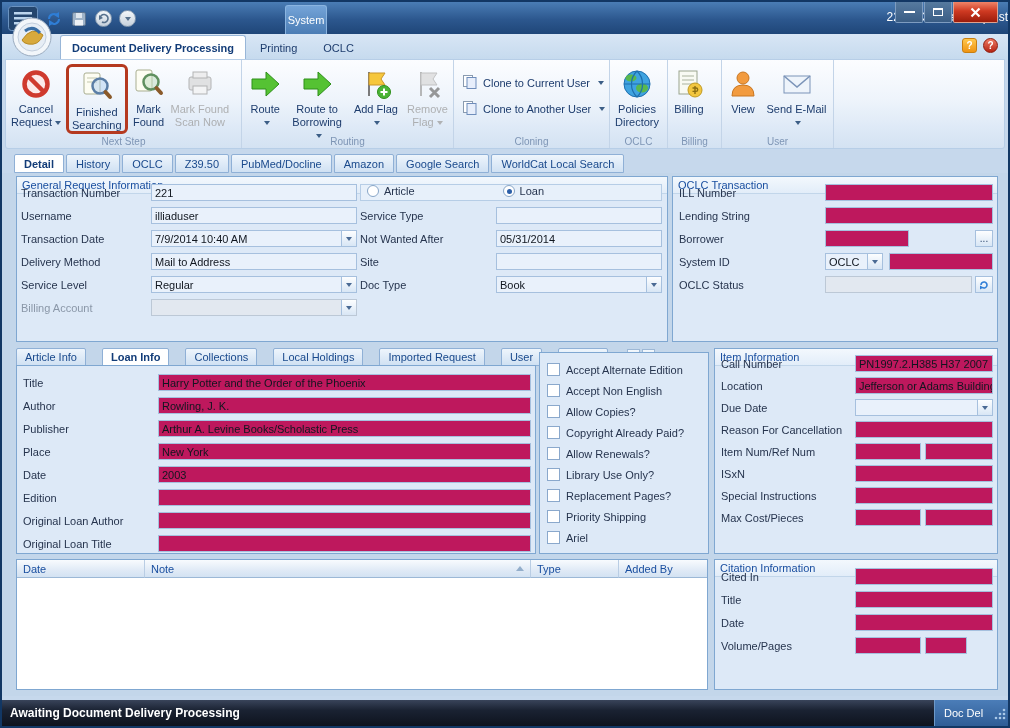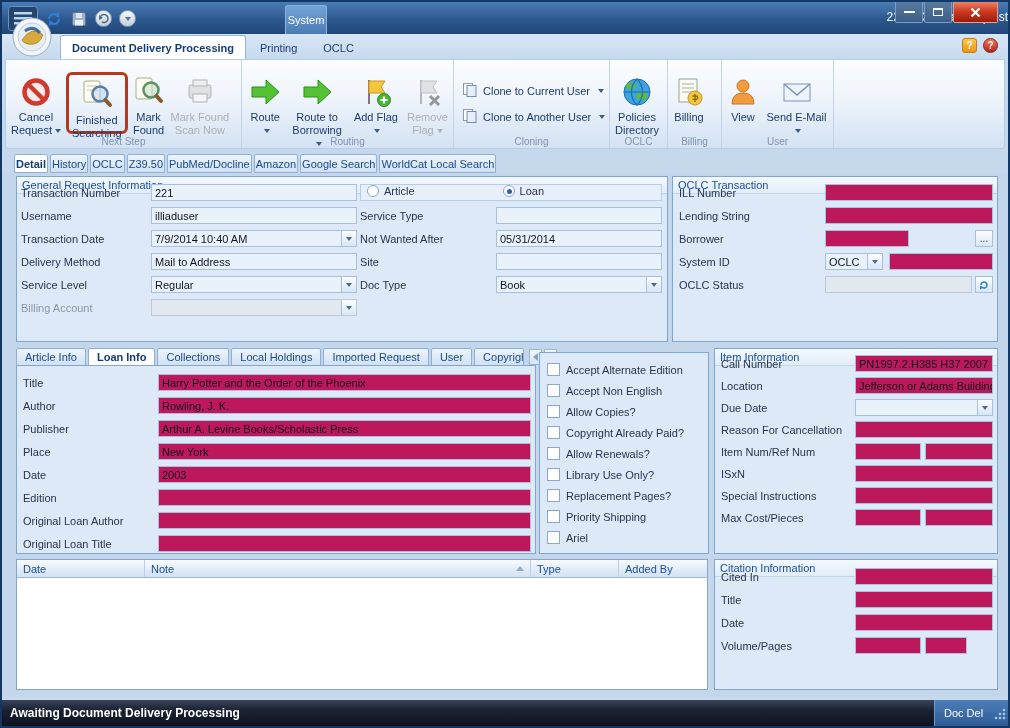--- a/index.html
+++ b/index.html
@@ -33,7 +33,7 @@
 
   
   .ribbon{position:absolute;top:57px;left:3px;right:3px;height:90px;background:linear-gradient(180deg,#fcfdff 0%,#eef4fb 45%,#dfeaf7 75%,#d4e2f2 100%);border:1px solid #b7cee7;border-radius:0 0 3px 3px;display:flex;}
-  .rgroup{position:relative;height:100%;border-right:1px solid #c3d4e8;padding:12px 2px 14px 2px;display:flex;align-items:flex-start;}
+  .rgroup{position:relative;height:100%;border-right:1px solid #c3d4e8;padding:4px 2px 14px 2px;display:flex;align-items:flex-start;}
   .rgroup-label{position:absolute;bottom:1px;left:0;right:0;text-align:center;font-size:10px;color:#7e95b5;}
   .bigbtn{display:flex;flex-direction:column;align-items:center;padding:4px 3px 2px 3px;border-radius:3px;font-size:11px;color:#1d3c6d;text-align:center;line-height:13px;cursor:pointer;}
   .bigbtn .ic{width:32px;height:32px;margin-bottom:3px;}

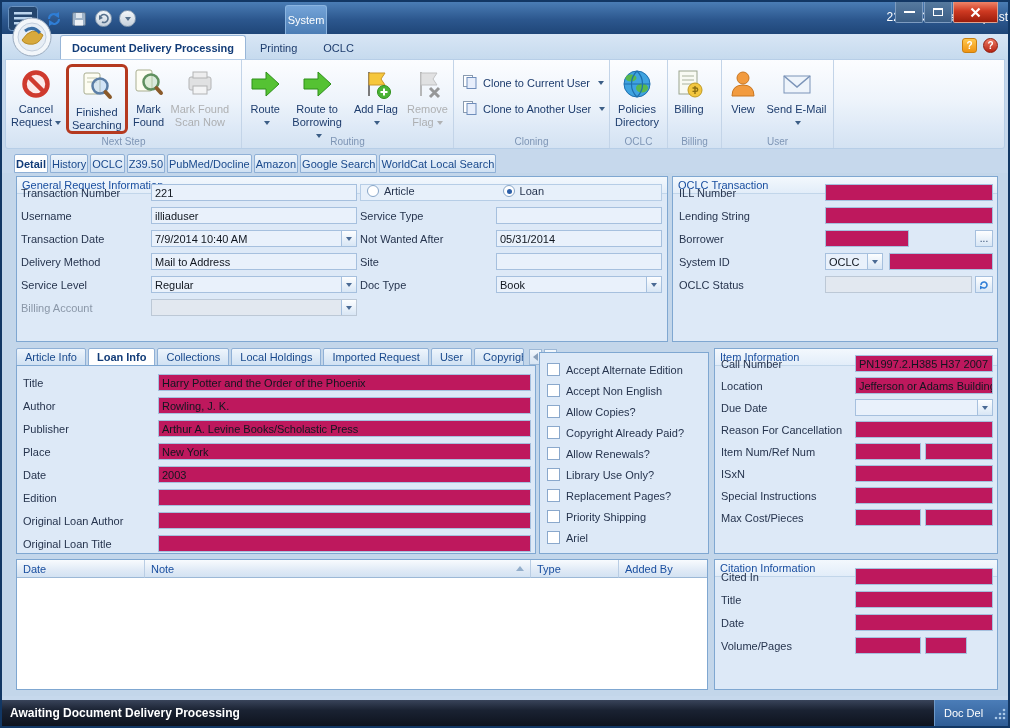--- a/index.html
+++ b/index.html
@@ -46,7 +46,7 @@
 
   
   .dtabs{position:absolute;top:152px;left:12px;display:flex;gap:2px;height:19px;}
-  .dtab{padding:0 1px;display:flex;align-items:center;font-size:11px;color:#19498c;background:linear-gradient(#eef5fc,#d0e1f3);border:1px solid #8fb0d6;border-radius:2px 2px 0 0;cursor:pointer;white-space:nowrap;}
+  .dtab{padding:0 9px;display:flex;align-items:center;font-size:11px;color:#19498c;background:linear-gradient(#eef5fc,#d0e1f3);border:1px solid #8fb0d6;border-radius:2px 2px 0 0;cursor:pointer;white-space:nowrap;}
   .dtab.active{background:#fff;font-weight:bold;color:#123c78;}
 
   

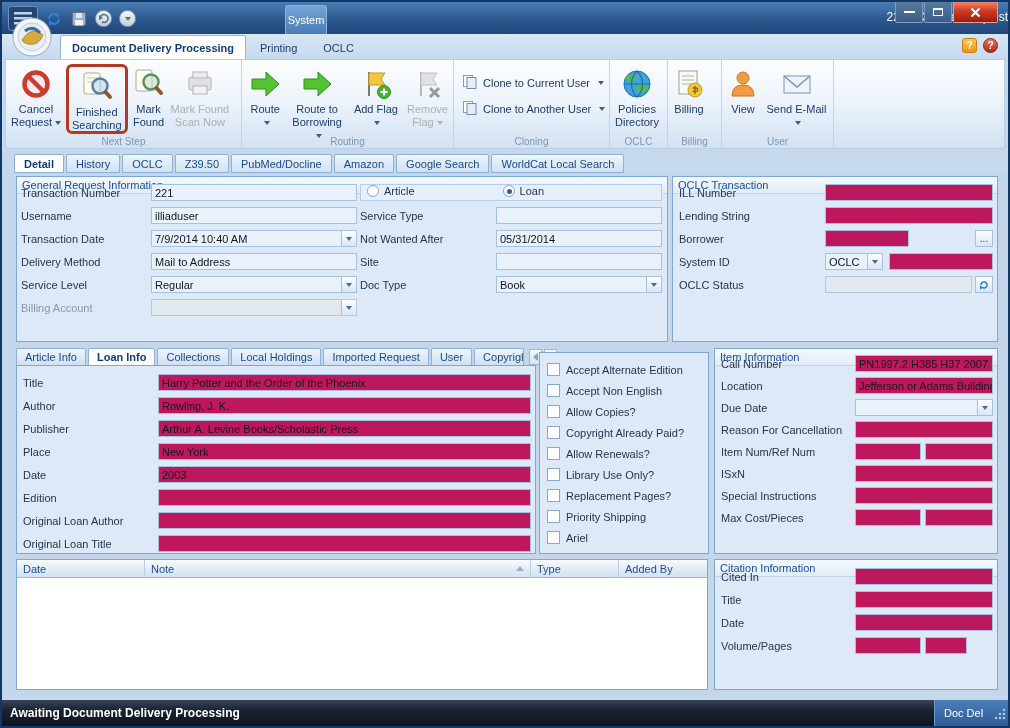--- a/index.html
+++ b/index.html
@@ -71,7 +71,7 @@
   .rlabel{font-size:11px;color:#26344e;cursor:pointer;}
   .cbrow{display:flex;align-items:center;height:21px;font-size:11px;color:#26344e;}
   .cb{width:13px;height:13px;background:#fff;border:1px solid #8aa8cc;margin-right:6px;flex:none;cursor:pointer;}
-  .subtabs{position:absolute;left:14px;top:175px;display:flex;gap:2px;height:18px;}
+  .subtabs{position:absolute;left:14px;top:175px;display:flex;gap:16px;height:18px;}
   .stab{padding:0 8px;display:flex;align-items:center;font-size:11px;color:#19498c;background:linear-gradient(#eef5fc,#d0e1f3);border:1px solid #8fb0d6;border-radius:2px 2px 0 0;cursor:pointer;white-space:nowrap;}
   .stab.active{background:#fff;font-weight:bold;color:#123c78;}
   .stab.clip{max-width:50px;overflow:hidden;}

